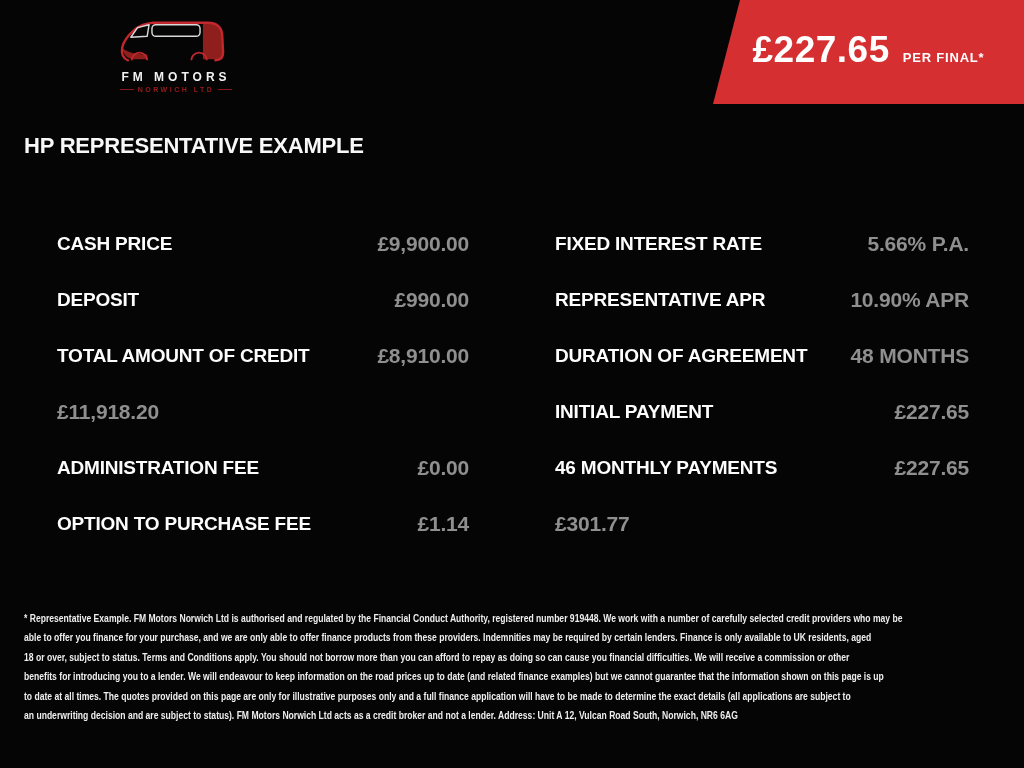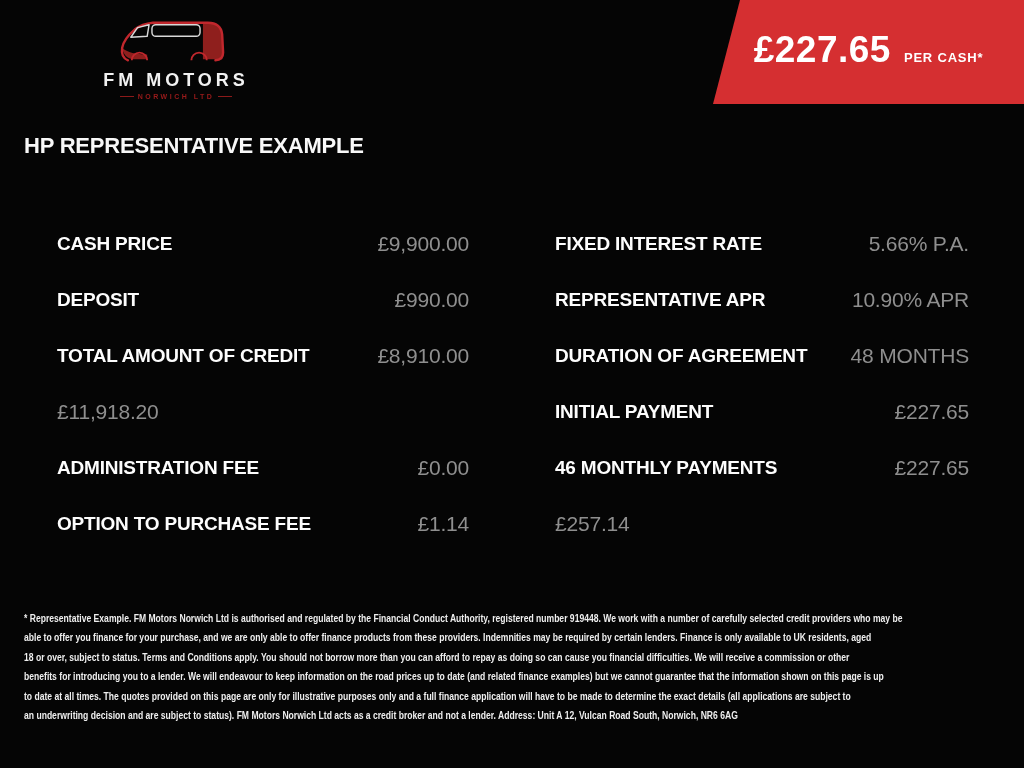--- a/index.html
+++ b/index.html
@@ -101,7 +101,7 @@
 
   <div class="banner">
     <span class="amount">£227.65</span>
-    <span class="period">PER CASH*</span>
+    <span class="period">PER FINAL*</span>
   </div>
 
   <h1 class="title">HP REPRESENTATIVE EXAMPLE</h1>

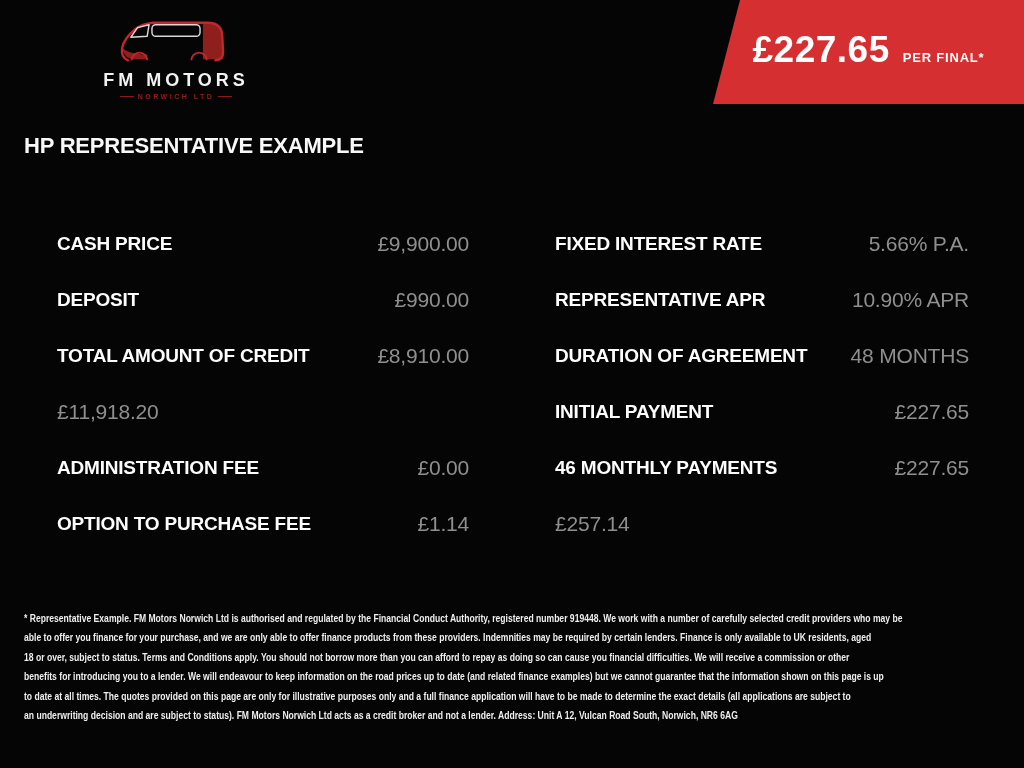--- a/index.html
+++ b/index.html
@@ -18,7 +18,7 @@
   }
   .logo svg{display:block;}
   .logo-name{
-    color:#f2f2f2;font-weight:bold;font-size:18px;letter-spacing:4px;
+    color:#f2f2f2;font-weight:bold;font-size:12px;letter-spacing:4px;
     margin-top:2px;white-space:nowrap;
   }
   .logo-sub{

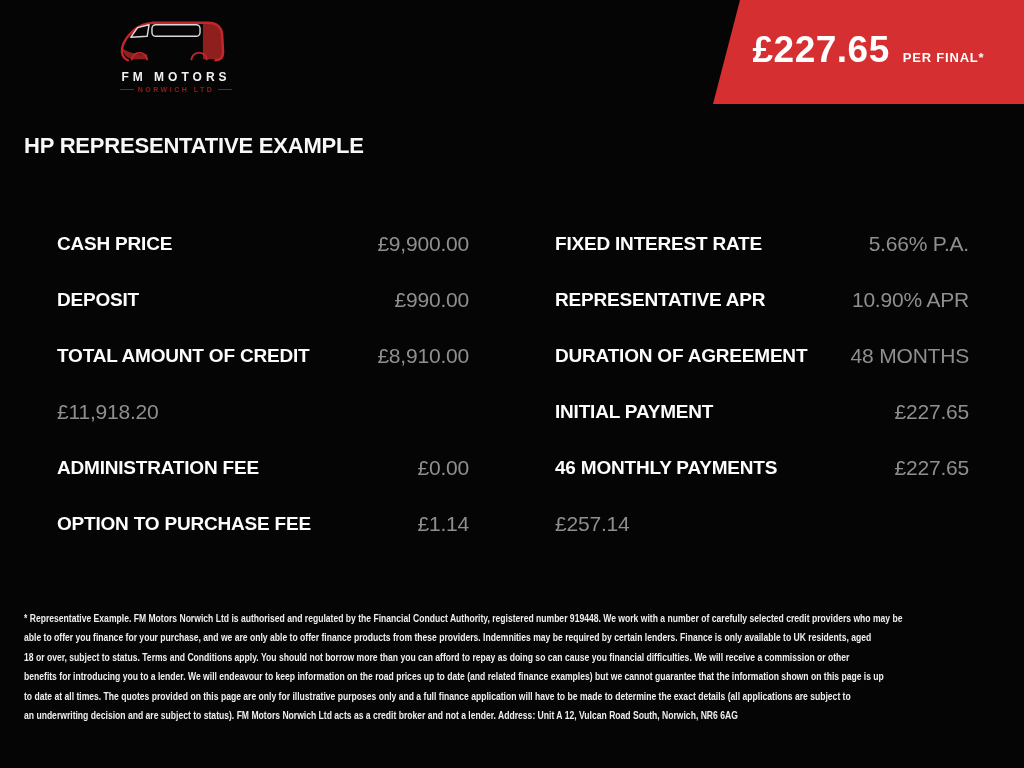--- a/index.html
+++ b/index.html
@@ -65,7 +65,7 @@
     color:#fdfdfd;font-weight:bold;font-size:19px;letter-spacing:-0.2px;white-space:nowrap;
   }
   .frow .fvalue{
-    color:#8f8f8f;font-weight:normal;font-size:21px;letter-spacing:-0.2px;white-space:nowrap;text-align:right;
+    color:#8f8f8f;font-weight:bold;font-size:21px;letter-spacing:-0.2px;white-space:nowrap;text-align:right;
   }
 
   

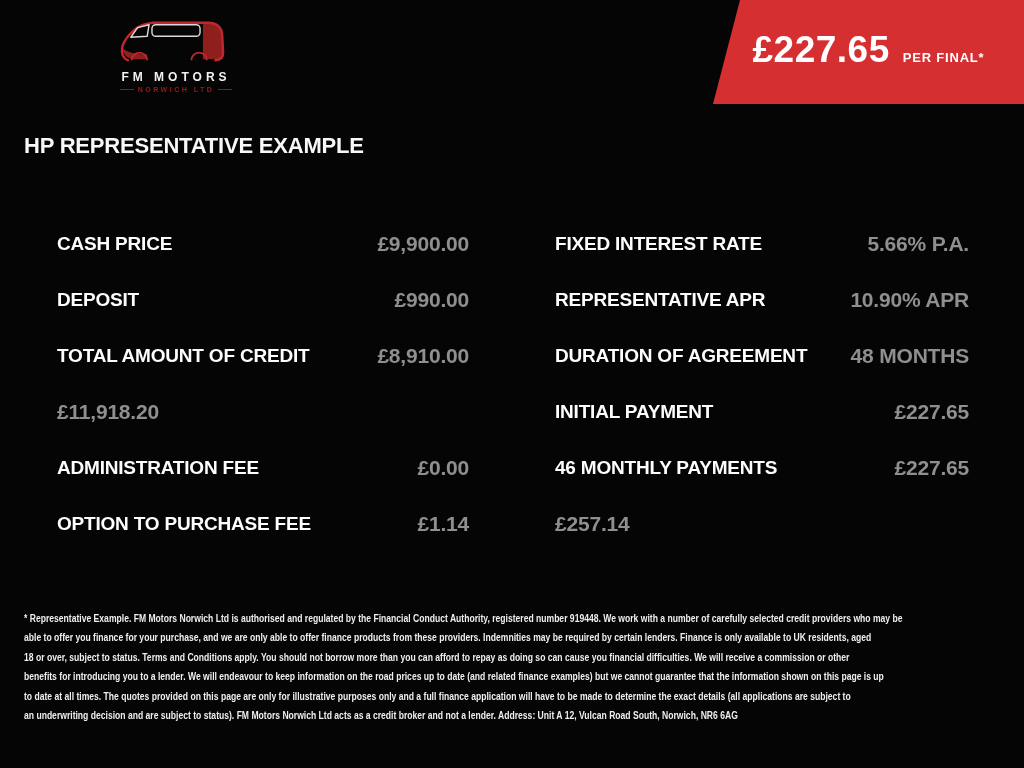--- a/index.html
+++ b/index.html
@@ -154,7 +154,7 @@
         <span class="fvalue">£227.65</span>
       </div>
       <div class="frow">
-        <span class="fvalue">£257.14</span>
+        <span class="fvalue">£301.77</span>
       </div>
     </div>
   </div>

